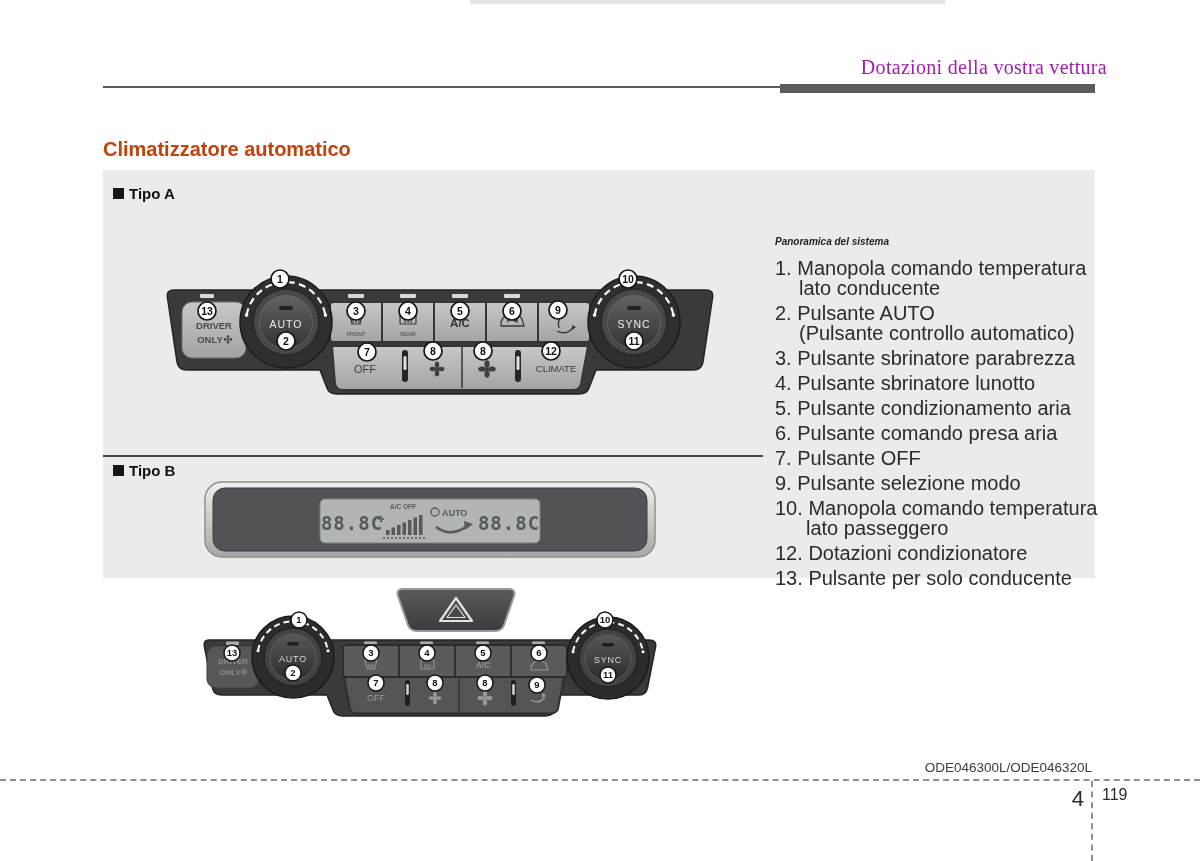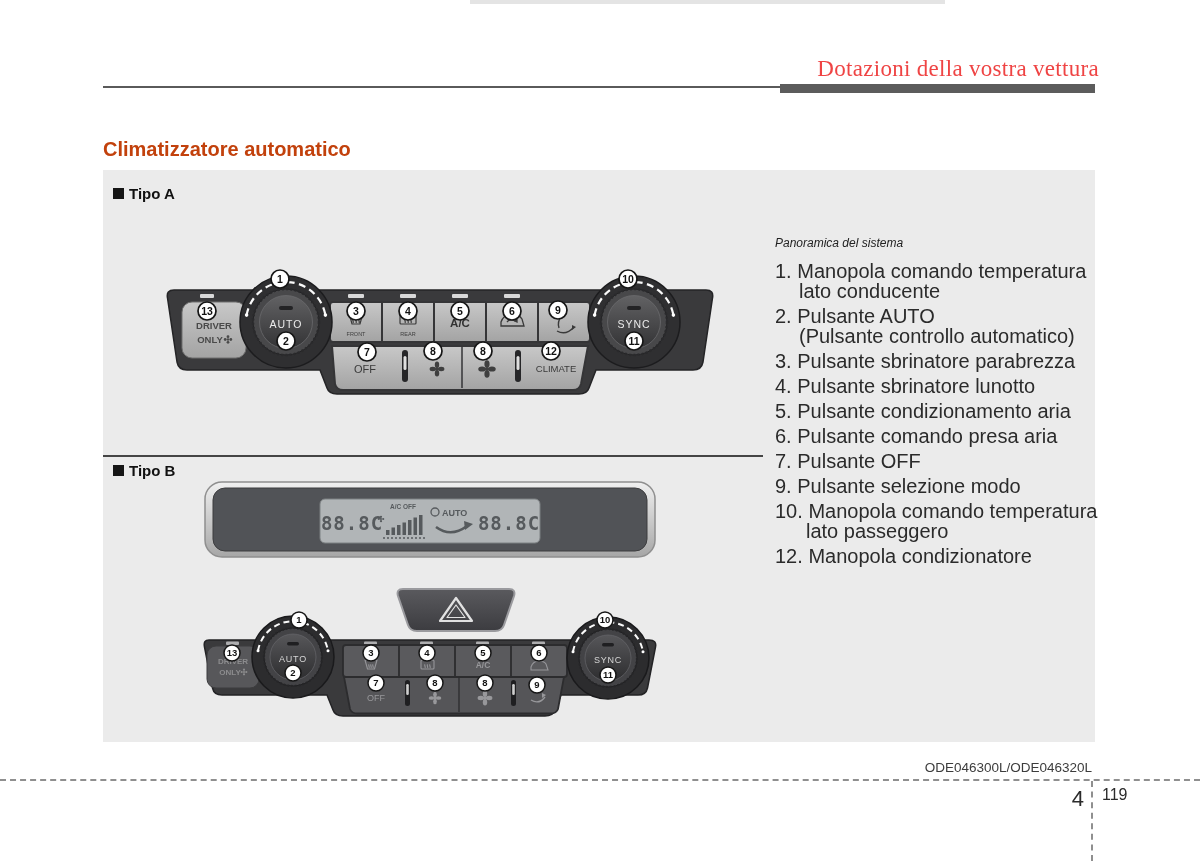--- a/index.html
+++ b/index.html
@@ -8,8 +8,8 @@
 
   .top-mark{position:absolute;left:470px;top:0;width:475px;height:4px;background:#e4e4e4;}
 
-  .hdr-title{position:absolute;top:56px;right:101px;font-family:"Liberation Serif",serif;
-             font-size:23px;color:#ef4444;letter-spacing:.3px;}
+  .hdr-title{position:absolute;top:56px;right:93px;font-family:"Liberation Serif",serif;
+             font-size:20px;color:#a21caf;letter-spacing:.3px;}
   .hdr-rule{position:absolute;left:103px;top:86px;width:992px;height:2px;background:#5a5a5a;}
   .hdr-bar{position:absolute;left:780px;top:84px;width:315px;height:9px;background:#5c5c5c;}
 

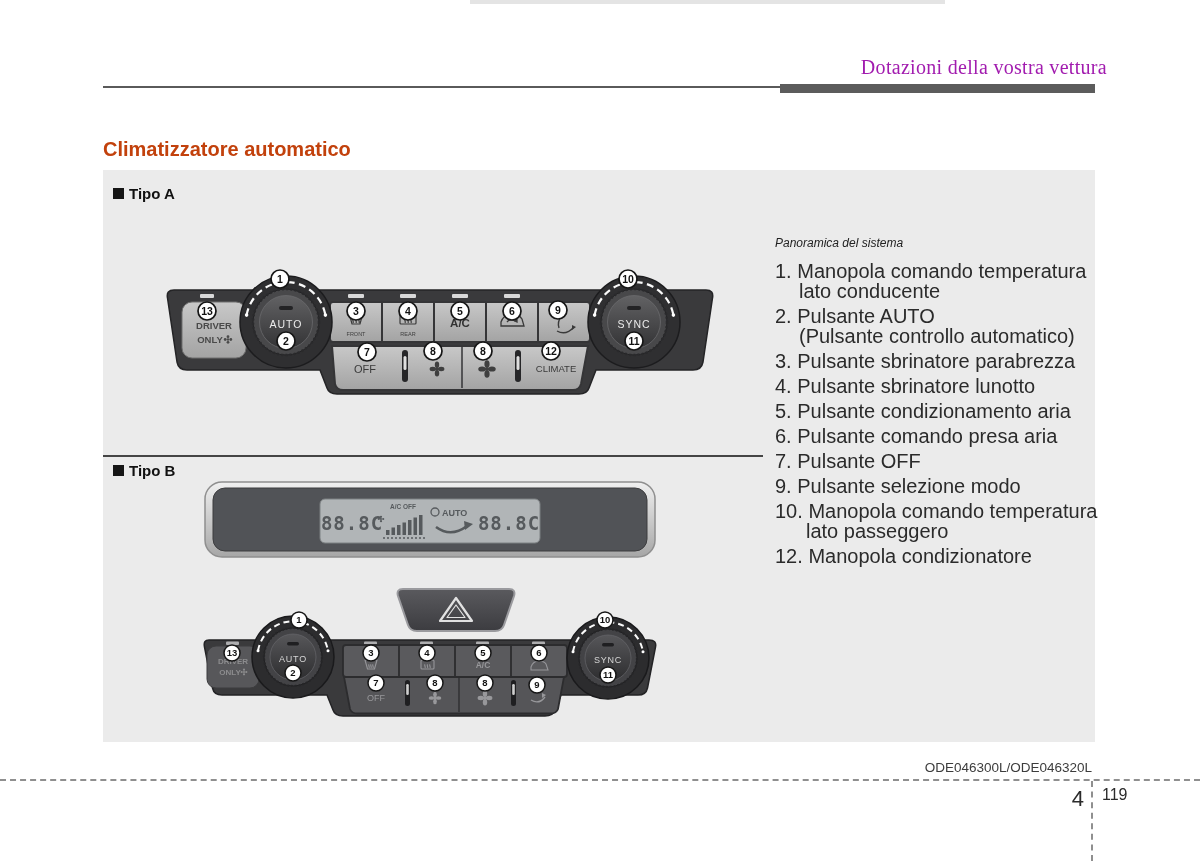--- a/index.html
+++ b/index.html
@@ -15,7 +15,7 @@
 
   .sec-title{position:absolute;left:103px;top:138px;font-size:20px;font-weight:bold;color:#c2410c;}
 
-  .graybox{position:absolute;left:103px;top:170px;width:992px;height:572px;background:#ebebeb;}
+  .graybox{position:absolute;left:103px;top:170px;width:992px;height:408px;background:#ebebeb;}
 
   .tipo-label{position:absolute;display:flex;align-items:center;gap:5px;
               font-weight:bold;font-size:15px;color:#111;}

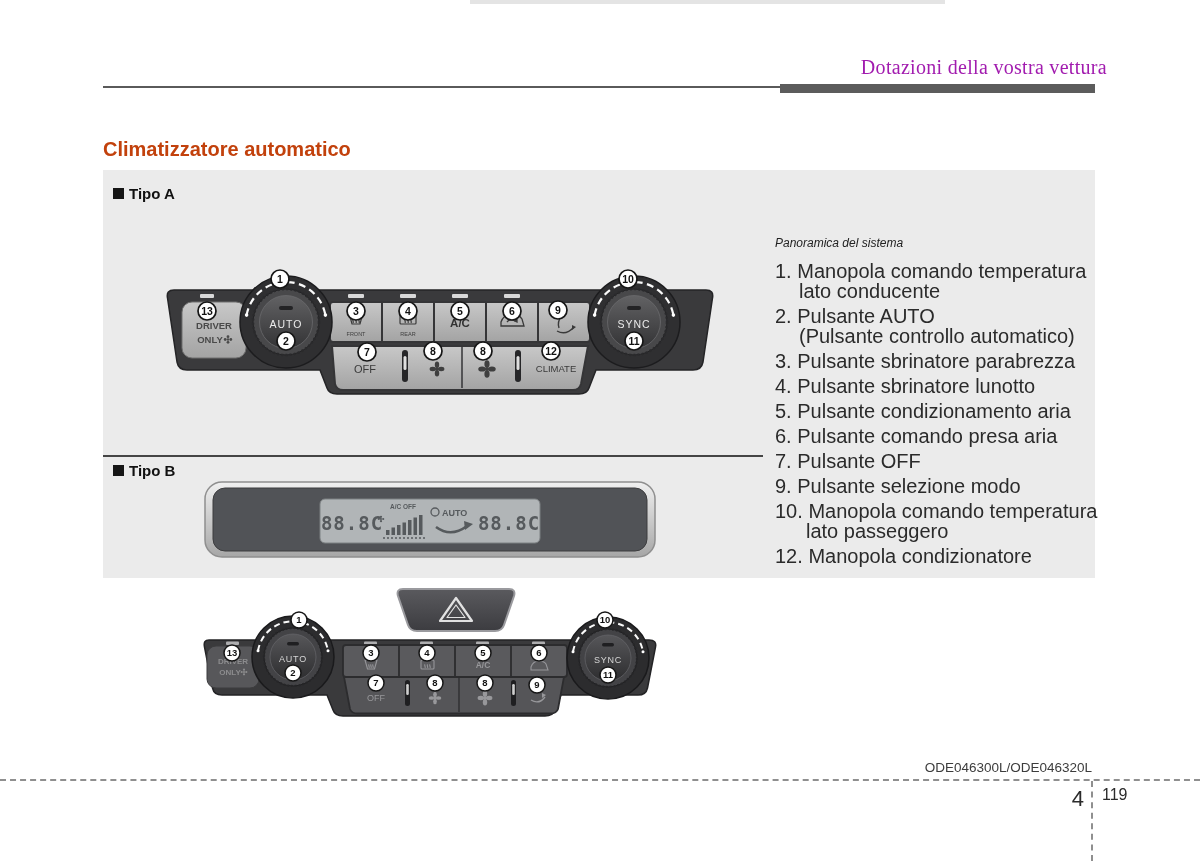--- a/index.html
+++ b/index.html
@@ -30,7 +30,7 @@
   .panelB-svg{position:absolute;left:92px;top:413px;}
 
   .overview{position:absolute;left:672px;top:66px;width:330px;}
-  .ov-head{font-style:italic;font-weight:normal;font-size:12px;color:#222;margin:0 0 11px 0;}
+  .ov-head{font-style:italic;font-weight:bold;font-size:10px;color:#222;margin:0 0 11px 0;}
   .ov-item{font-size:20px;color:#2b2b2b;line-height:20px;margin-bottom:5px;
            padding-left:24px;text-indent:-24px;}
   .ov-item.wide{padding-left:31px;text-indent:-31px;}

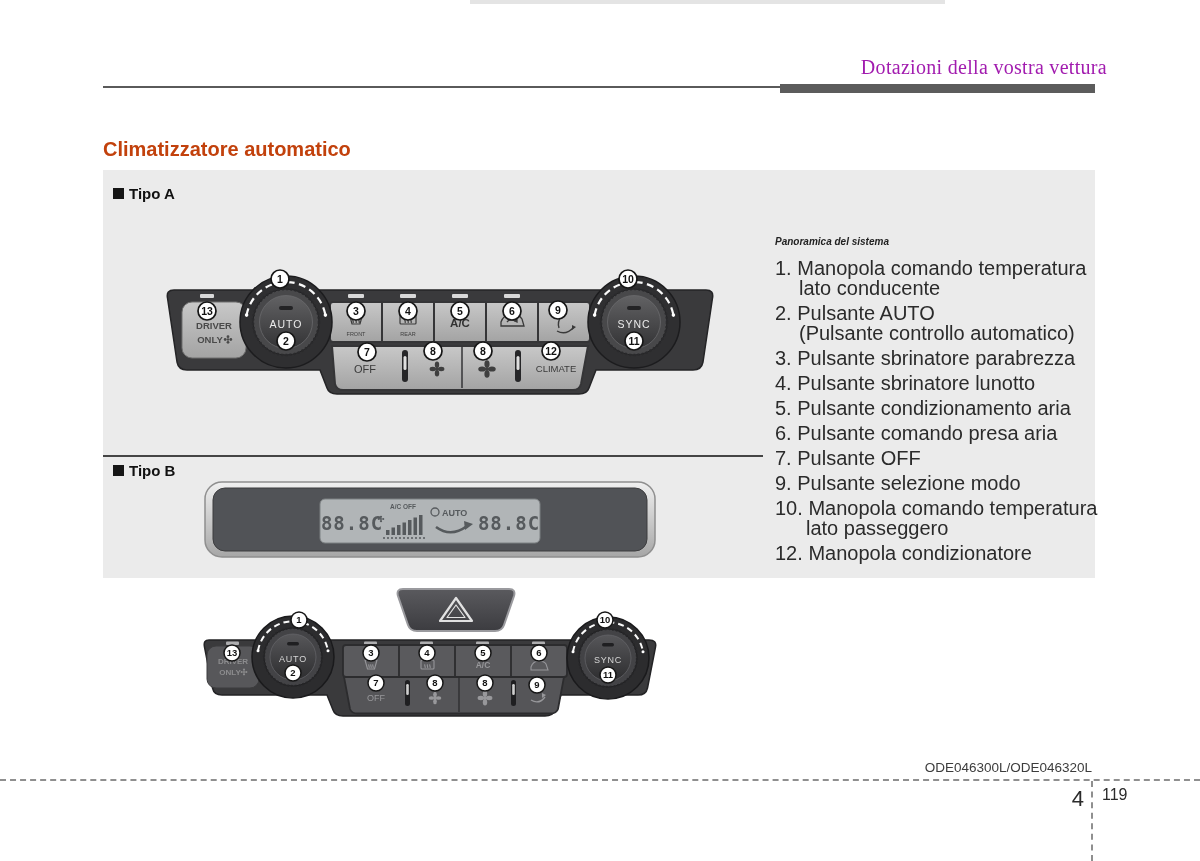--- a/index.html
+++ b/index.html
@@ -532,7 +532,7 @@
       </div>
       <div class="ov-item wide">
         <span>12.</span>
-        <span>Manopola condizionatore</span>
+        <span>Dotazioni condizionatore</span>
       </div>
     </div>
 

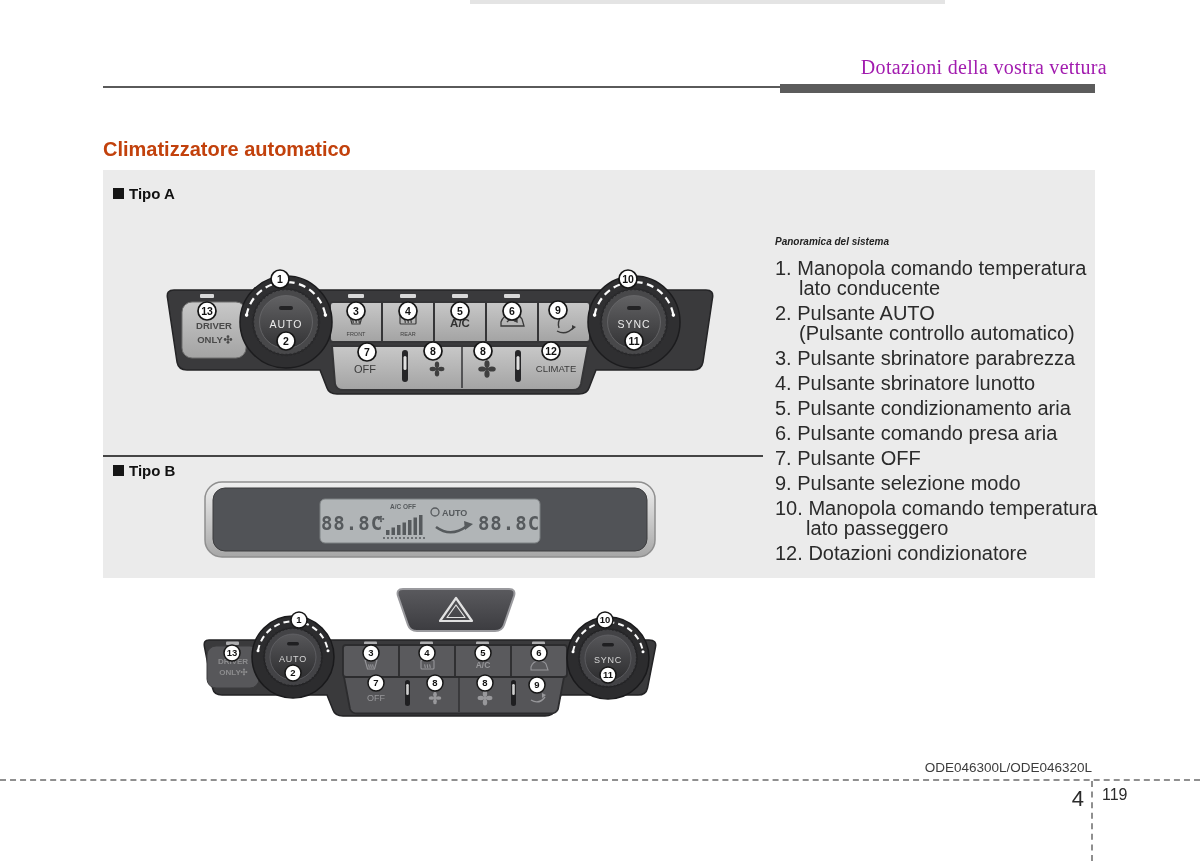--- a/index.html
+++ b/index.html
@@ -534,6 +534,10 @@
         <span>12.</span>
         <span>Dotazioni condizionatore</span>
       </div>
+      <div class="ov-item wide">
+        <span>13.</span>
+        <span>Pulsante per solo conducente</span>
+      </div>
     </div>
 
     <div class="fig-caption">ODE046300L/ODE046320L</div>

